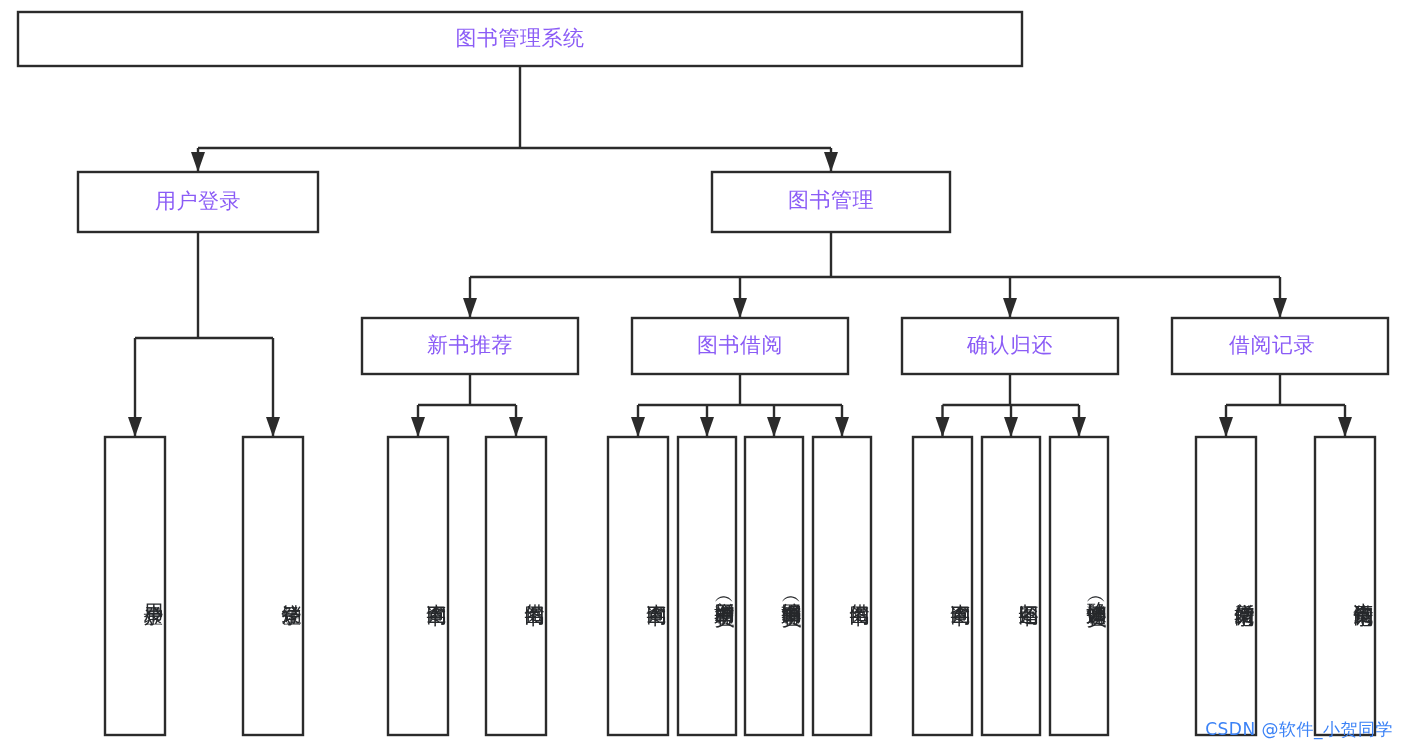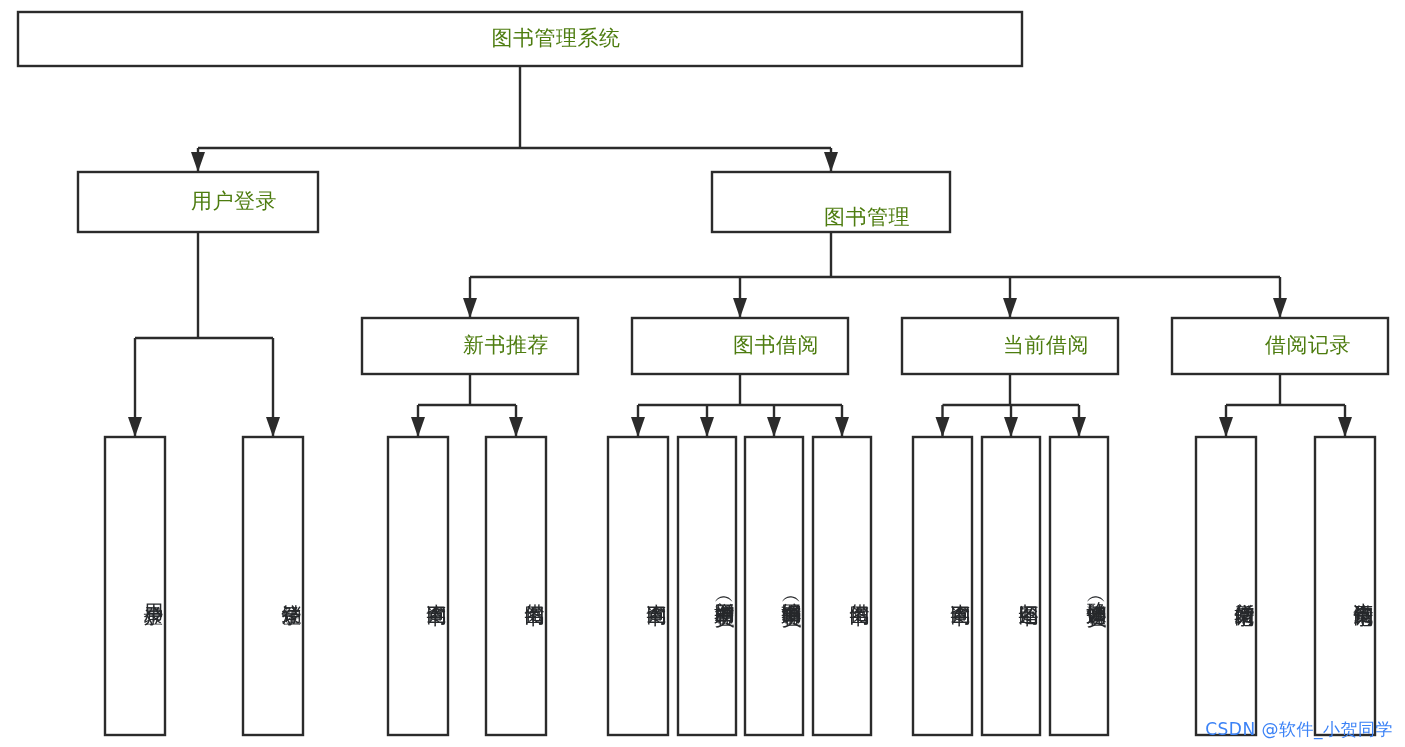--- a/index.html
+++ b/index.html
@@ -46,13 +46,12 @@
     display: flex;
     align-items: center;
     justify-content: center;
-    color: #4d7c0f;
+    color: #8b5cf6;
     font-size: 21px;
     line-height: 1.1;
     letter-spacing: 0.5px;
     white-space: nowrap;
     pointer-events: none;
-    margin-left: 36px;
   }
   .node-label-v {
     position: absolute;

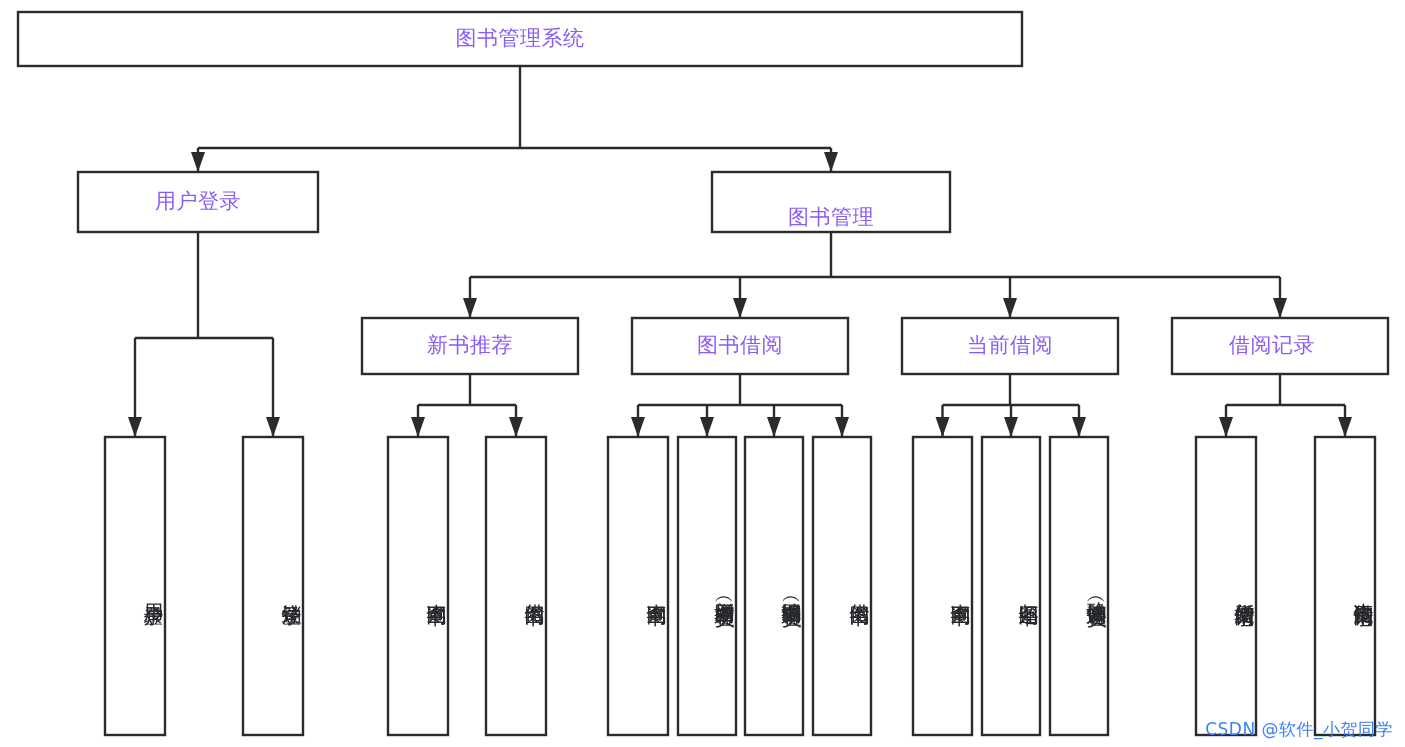--- a/index.html
+++ b/index.html
@@ -165,7 +165,7 @@
   <div id="labels-layer">
       <div class="node-label-h" style="left: 18px; top: 12px; width: 1004px; height: 54px;">图书管理系统</div>
       <div class="node-label-h" style="left: 78px; top: 172px; width: 240px; height: 60px;">用户登录</div>
-      <div class="node-label-h" style="left: 712px; top: 188px; width: 238px; height: 60px;">图书管理</div>
+      <div class="node-label-h" style="left: 712px; top: 171px; width: 238px; height: 60px;">图书管理</div>
       <div class="node-label-h" style="left: 362px; top: 318px; width: 216px; height: 56px;">新书推荐</div>
       <div class="node-label-h" style="left: 632px; top: 318px; width: 216px; height: 56px;">图书借阅</div>
       <div class="node-label-h" style="left: 902px; top: 318px; width: 216px; height: 56px;">当前借阅</div>

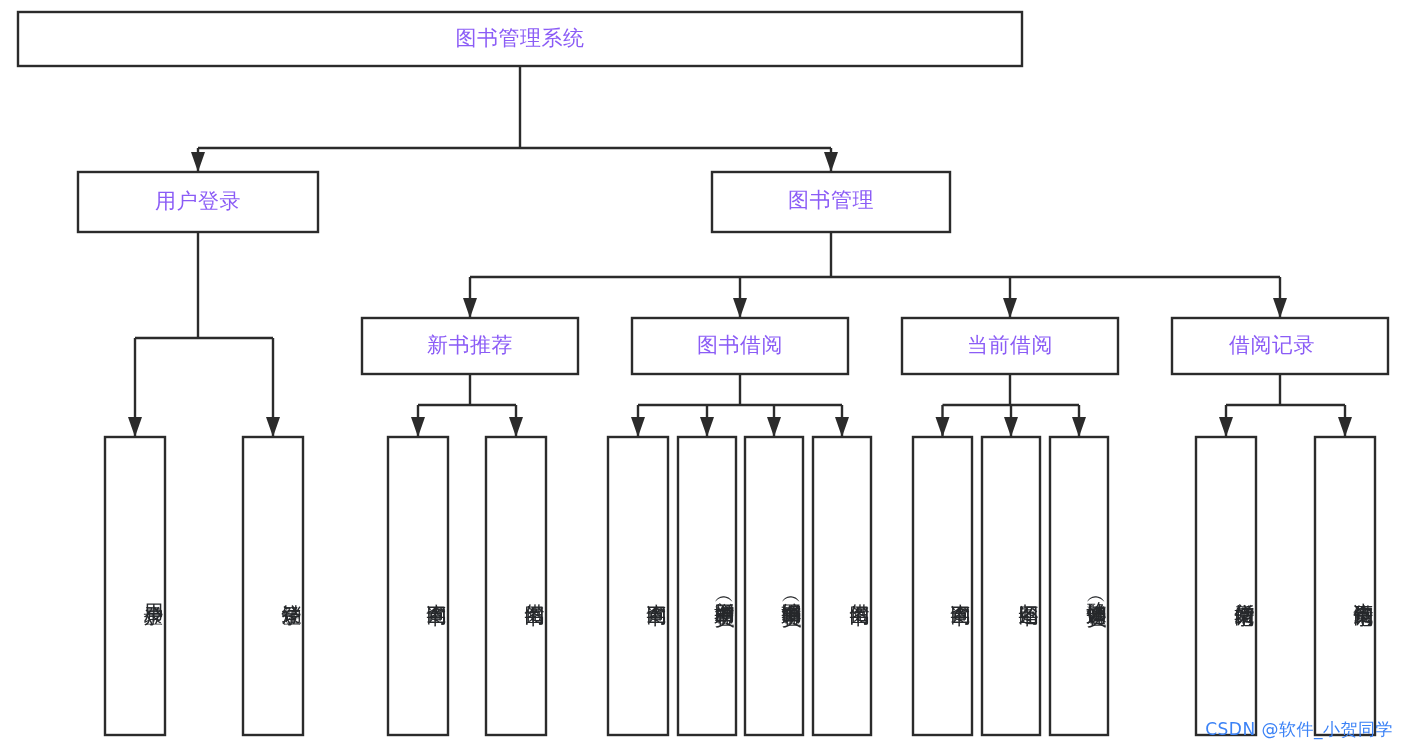--- a/index.html
+++ b/index.html
@@ -168,7 +168,7 @@
       <div class="node-label-h" style="left: 712px; top: 171px; width: 238px; height: 60px;">图书管理</div>
       <div class="node-label-h" style="left: 362px; top: 318px; width: 216px; height: 56px;">新书推荐</div>
       <div class="node-label-h" style="left: 632px; top: 318px; width: 216px; height: 56px;">图书借阅</div>
-      <div class="node-label-h" style="left: 902px; top: 318px; width: 216px; height: 56px;">当前借阅</div>
+      <div class="node-label-h" style="left: 902px; top: 318px; width: 216px; height: 56px;">确认归还</div>
       <div class="node-label-h" style="left: 1172px; top: 318px; width: 200px; height: 56px;">借阅记录</div>
       <div class="node-label-v" style="left: 105px; top: 437px; width: 60px; height: 298px; padding-top: 8px; box-sizing: border-box;">用户登录</div>
       <div class="node-label-v" style="left: 243px; top: 437px; width: 60px; height: 298px; padding-top: 8px; box-sizing: border-box;">注销登录</div>

